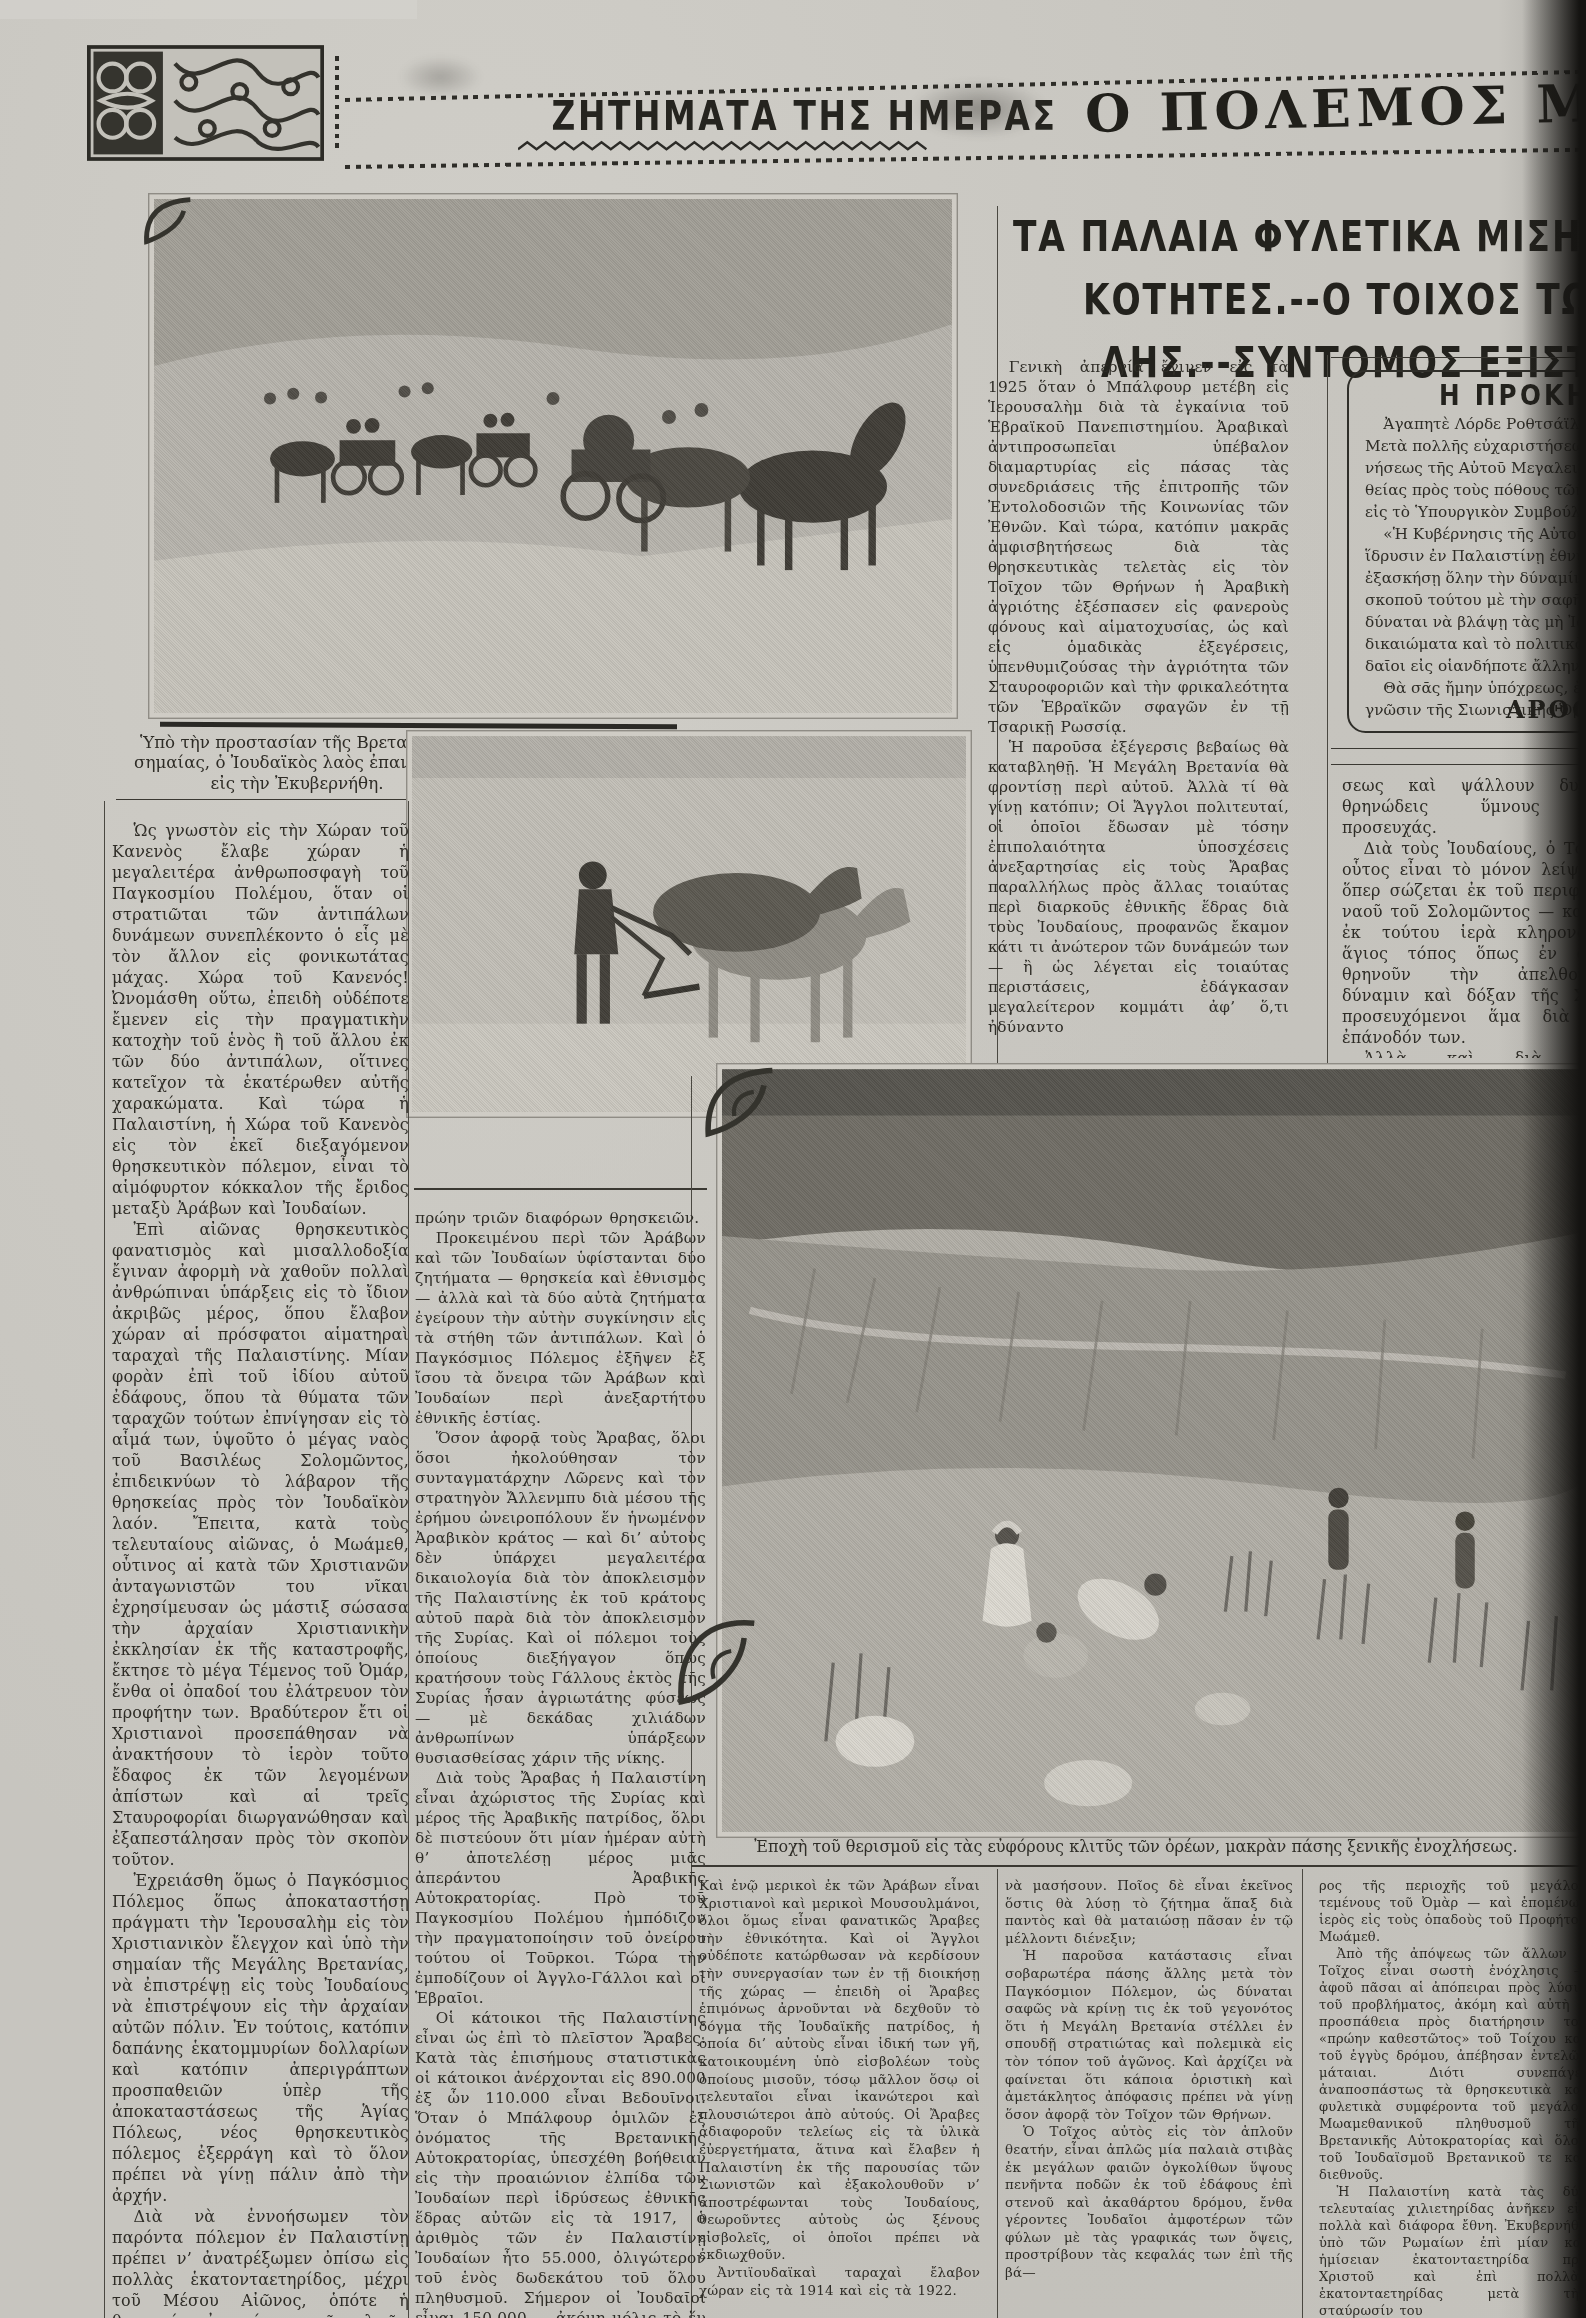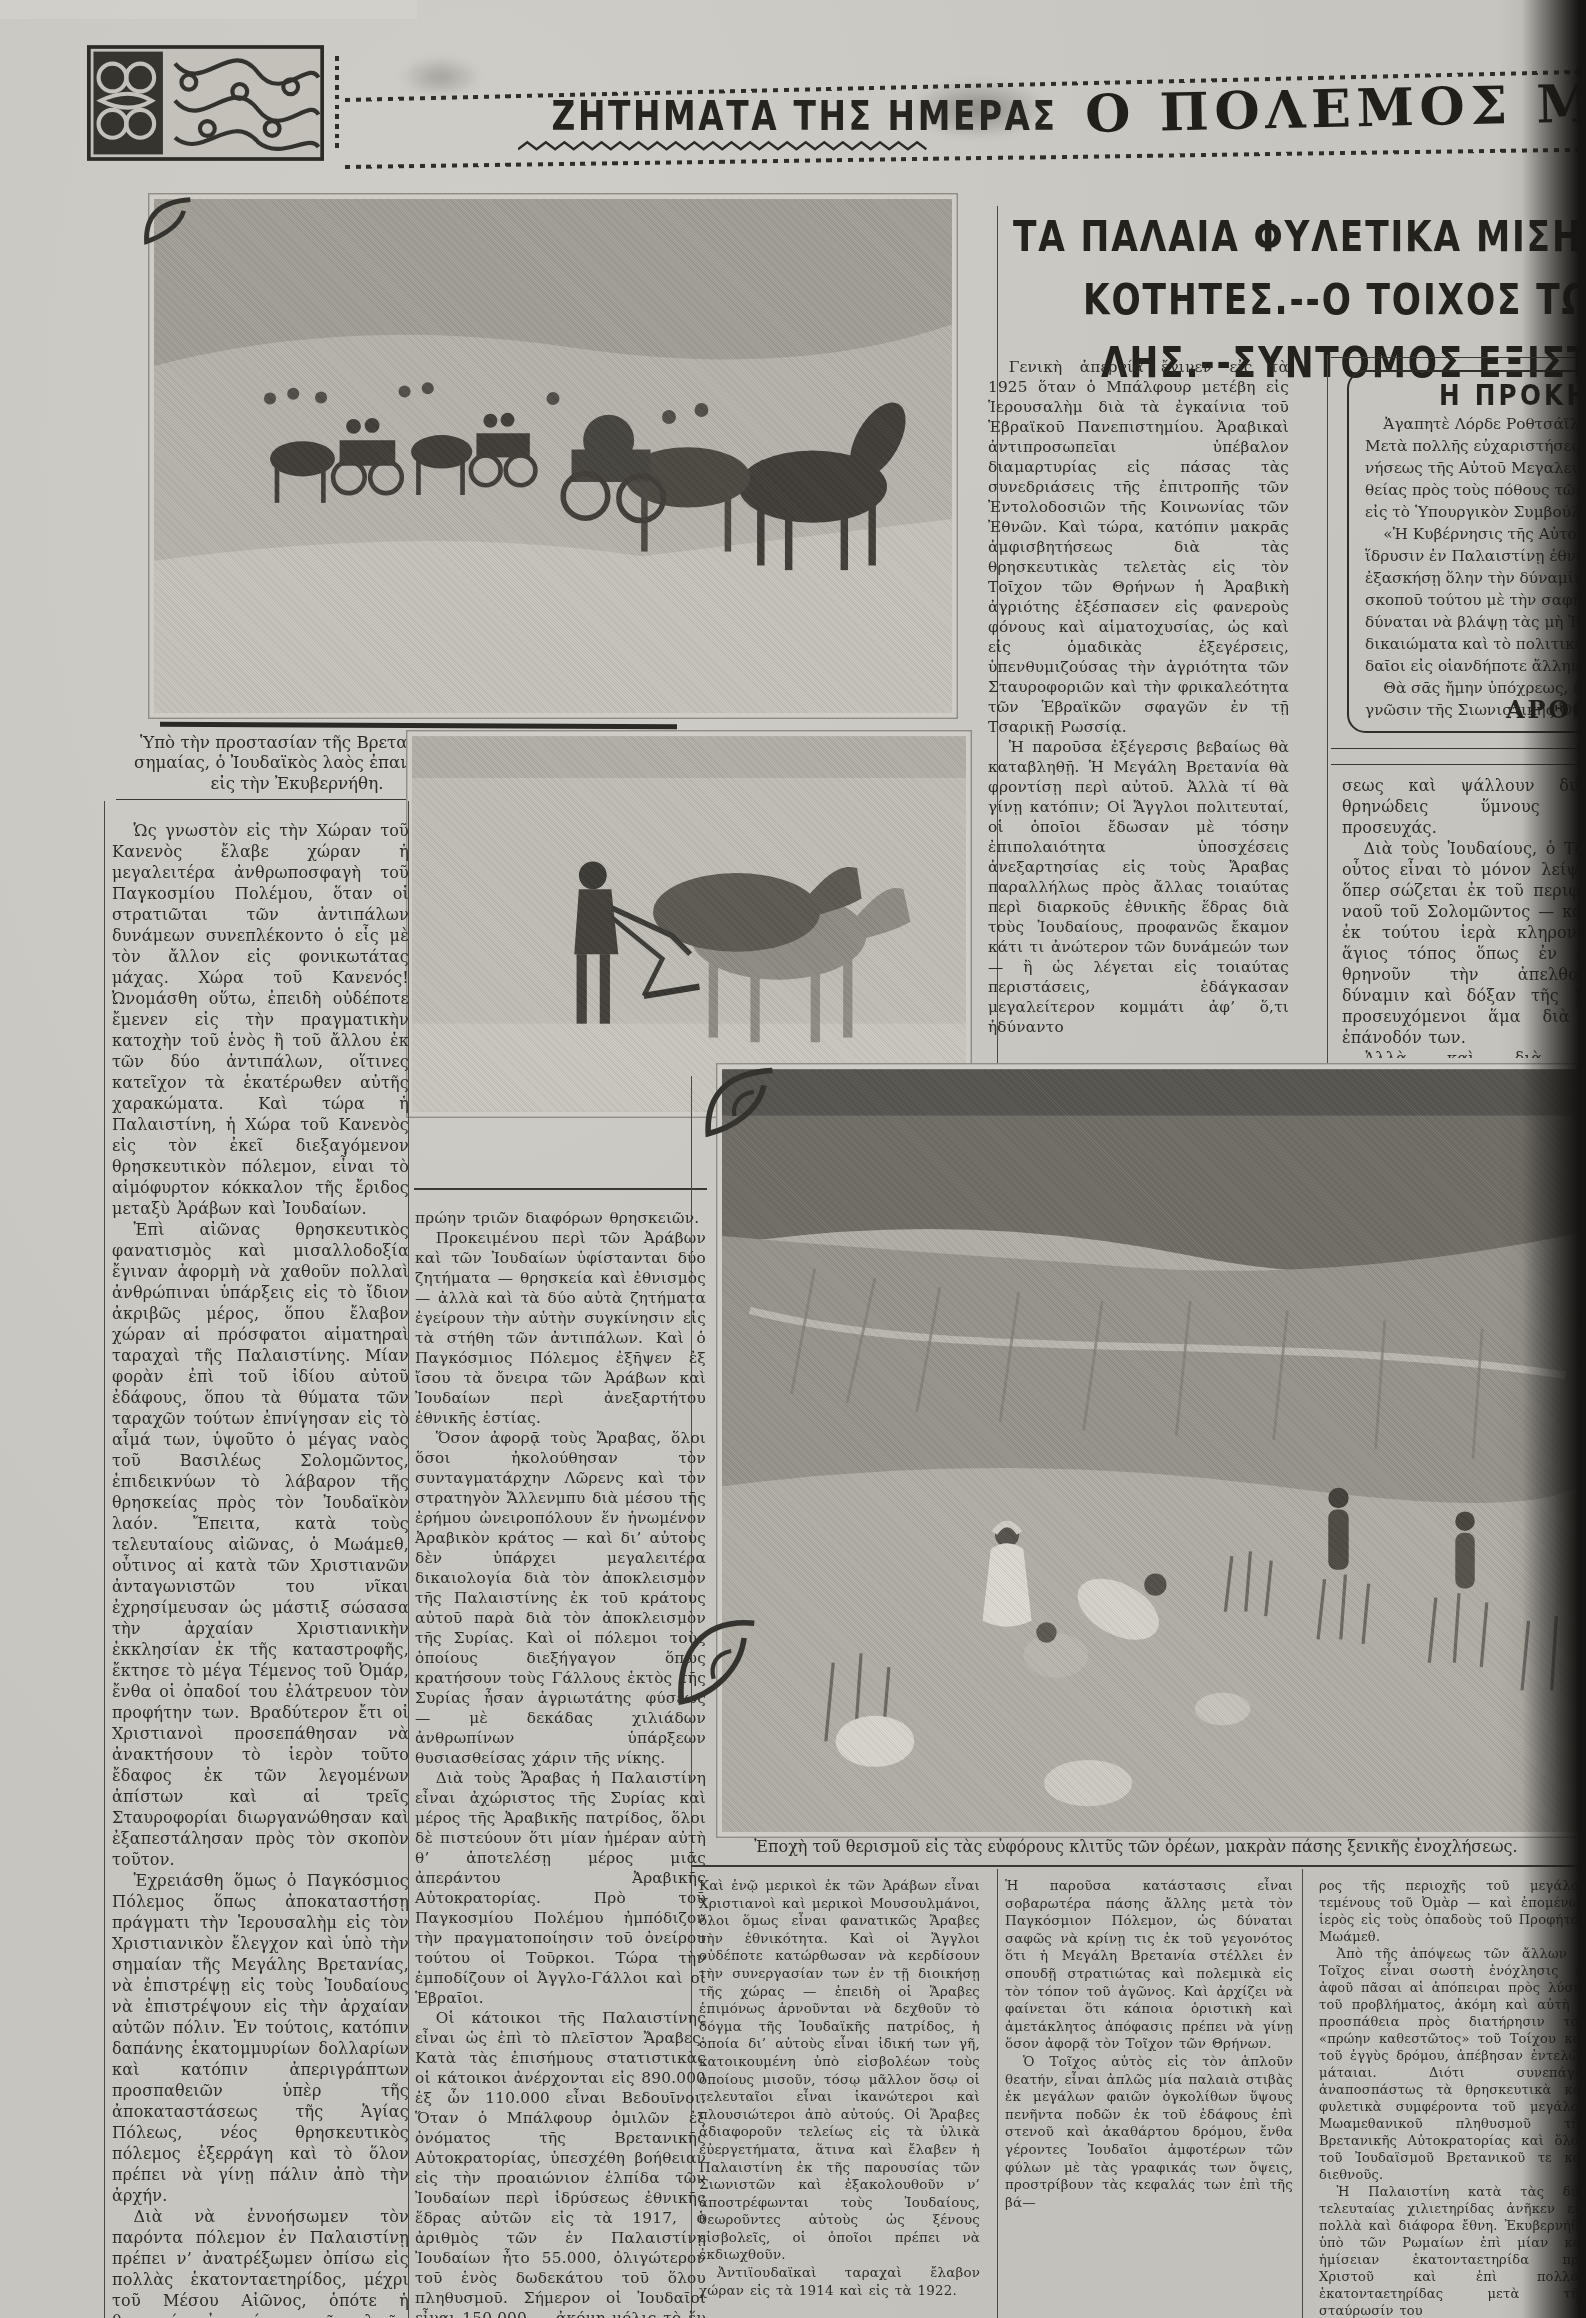--- a/index.html
+++ b/index.html
@@ -315,6 +315,7 @@
     </div>
 
   <div class="abs body-text sz29 cont-first" style="left:1005px;top:1877px;width:288px;height:573px;">
+      <p>νὰ μασήσουν. Ποῖος δὲ εἶναι ἐκεῖνος ὅστις θὰ λύσῃ τὸ ζήτημα ἅπαξ διὰ παντὸς καὶ θὰ ματαιώσῃ πᾶσαν ἐν τῷ μέλλοντι διένεξιν;</p>
       <p>Ἡ παροῦσα κατάστασις εἶναι σοβαρωτέρα πάσης ἄλλης μετὰ τὸν Παγκόσμιον Πόλεμον, ὡς δύναται σαφῶς νὰ κρίνῃ τις ἐκ τοῦ γεγονότος ὅτι ἡ Μεγάλη Βρετανία στέλλει ἐν σπουδῇ στρατιώτας καὶ πολεμικὰ εἰς τὸν τόπον τοῦ ἀγῶνος. Καὶ ἀρχίζει νὰ φαίνεται ὅτι κάποια ὁριστικὴ καὶ ἀμετάκλητος ἀπόφασις πρέπει νὰ γίνῃ ὅσον ἀφορᾷ τὸν Τοῖχον τῶν Θρήνων.</p>
       <p>Ὁ Τοῖχος αὐτὸς εἰς τὸν ἁπλοῦν θεατήν, εἶναι ἁπλῶς μία παλαιὰ στιβὰς ἐκ μεγάλων φαιῶν ὀγκολίθων ὕψους πενῆντα ποδῶν ἐκ τοῦ ἐδάφους ἐπὶ στενοῦ καὶ ἀκαθάρτου δρόμου, ἔνθα γέροντες Ἰουδαῖοι ἀμφοτέρων τῶν φύλων μὲ τὰς γραφικάς των ὄψεις, προστρίβουν τὰς κεφαλάς των ἐπὶ τῆς βά—</p>
     </div>

